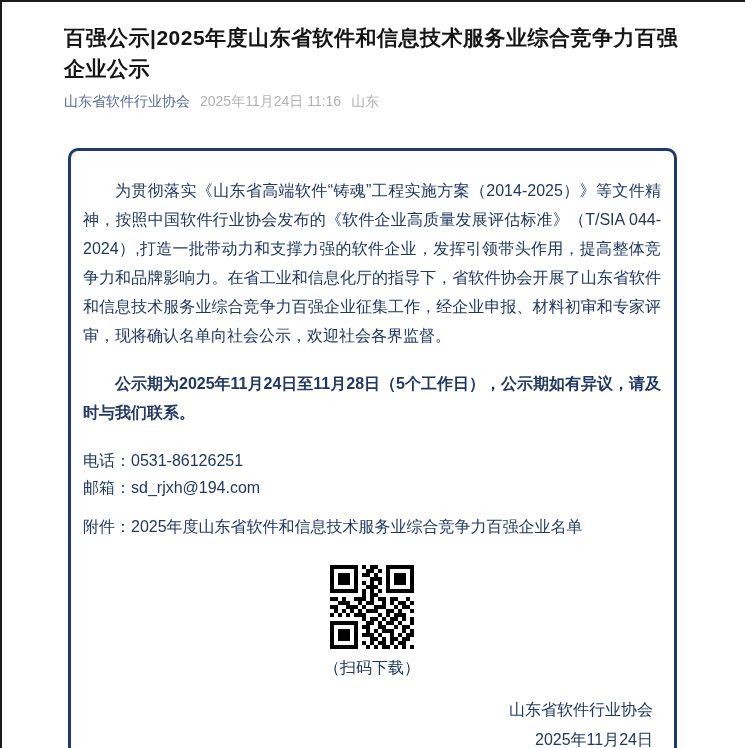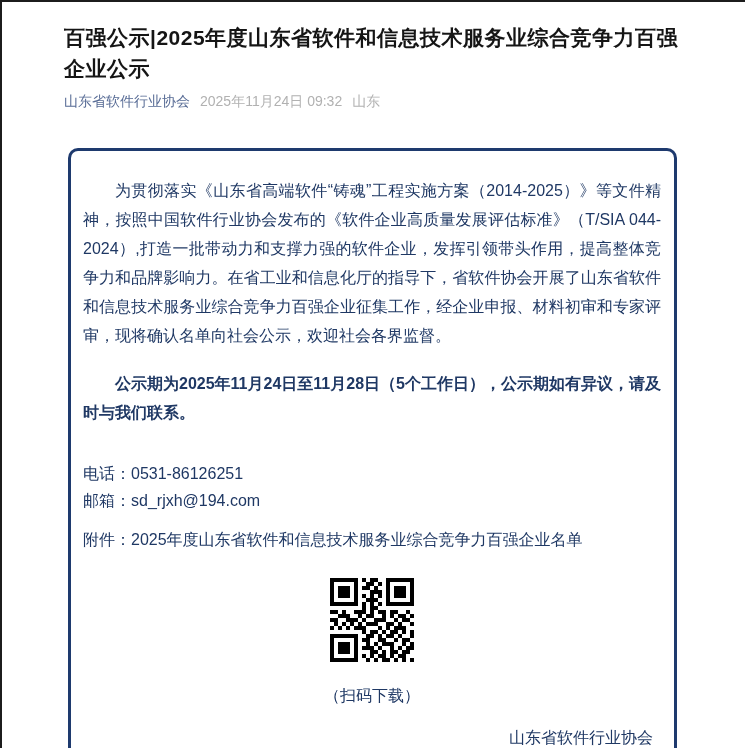--- a/index.html
+++ b/index.html
@@ -89,7 +89,7 @@
 
   <div class="byline">
     <span class="account-name">山东省软件行业协会</span>
-    <span class="pub-time">2025年11月24日 09:32</span>
+    <span class="pub-time">2025年11月24日 11:16</span>
     <span class="pub-location">山东</span>
   </div>
 

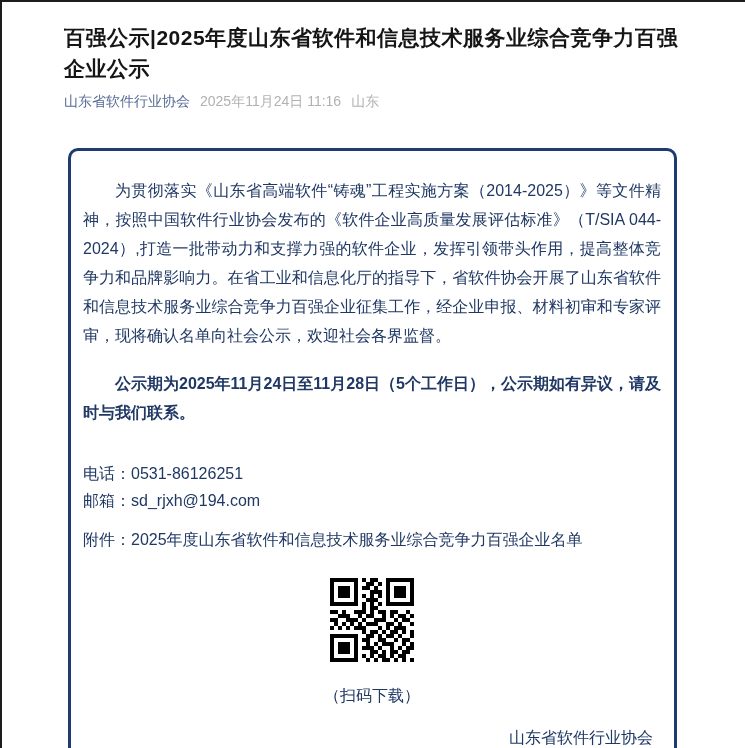--- a/index.html
+++ b/index.html
@@ -52,7 +52,7 @@
     text-align: justify;
   }
   .notice-para + .notice-para { margin-top: 19px; font-weight: bold; }
-  .contact-block { margin-top: 33px; line-height: 27px; }
+  .contact-block { margin-top: 20px; line-height: 27px; }
   .contact-line { display: block; }
   .attachment-line { margin-top: 12px; line-height: 27px; }
   .qr-block {

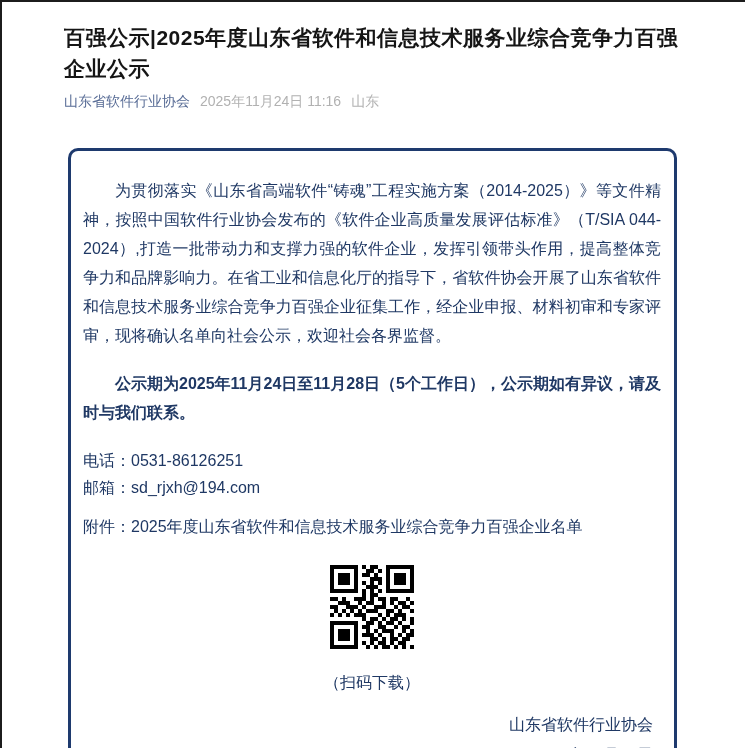--- a/index.html
+++ b/index.html
@@ -70,7 +70,7 @@
   }
   .qc { width: 4px; height: 4px; background: #ffffff; }
   .qc.on { background: #000000; }
-  .qr-caption { margin-top: 22px; font-size: 16px; }
+  .qr-caption { margin-top: 7px; font-size: 16px; }
   .signature-block {
     margin-top: 16px;
     text-align: right;

